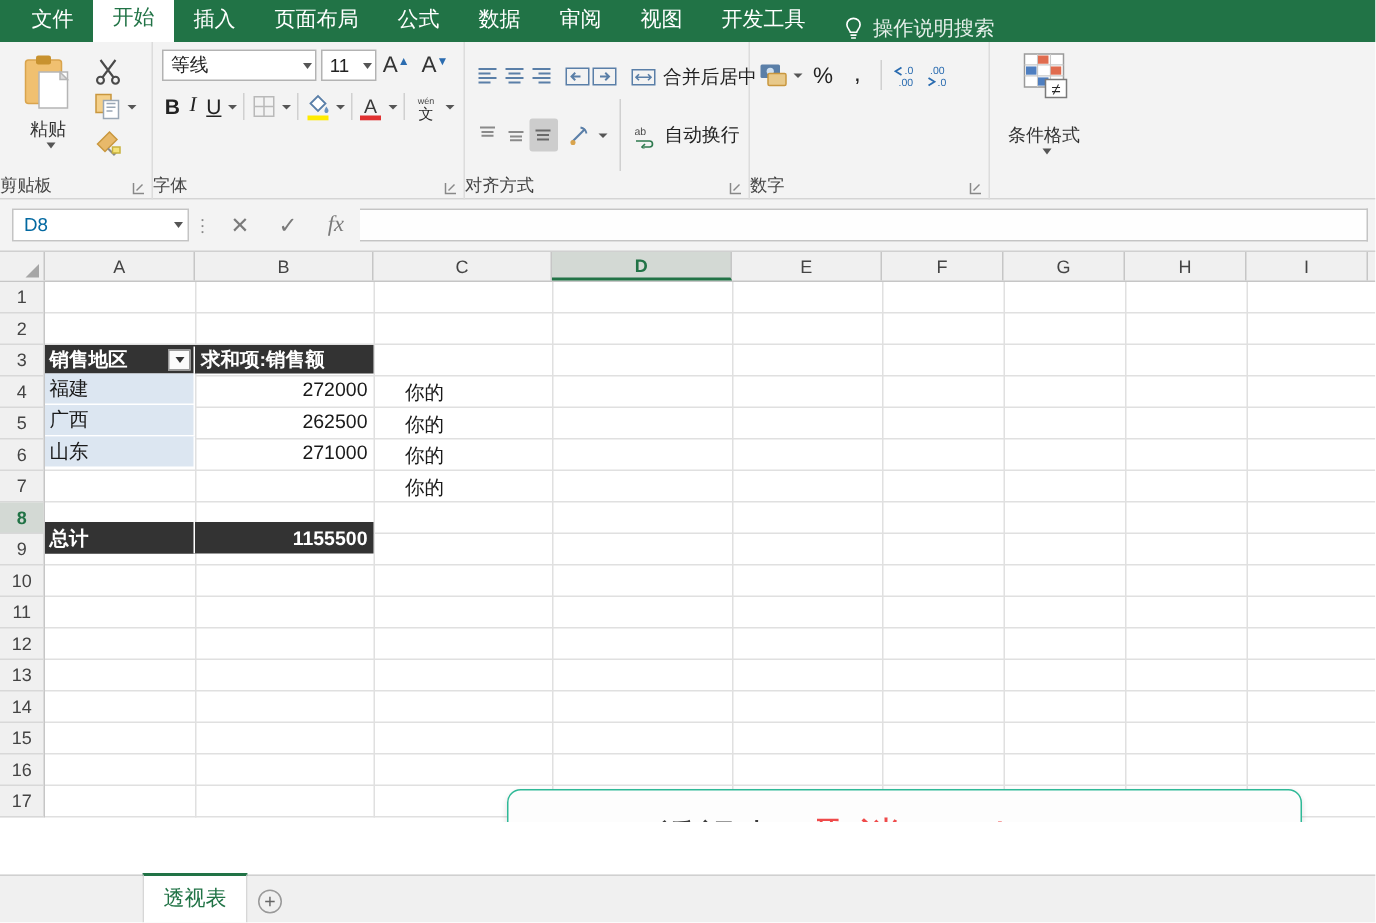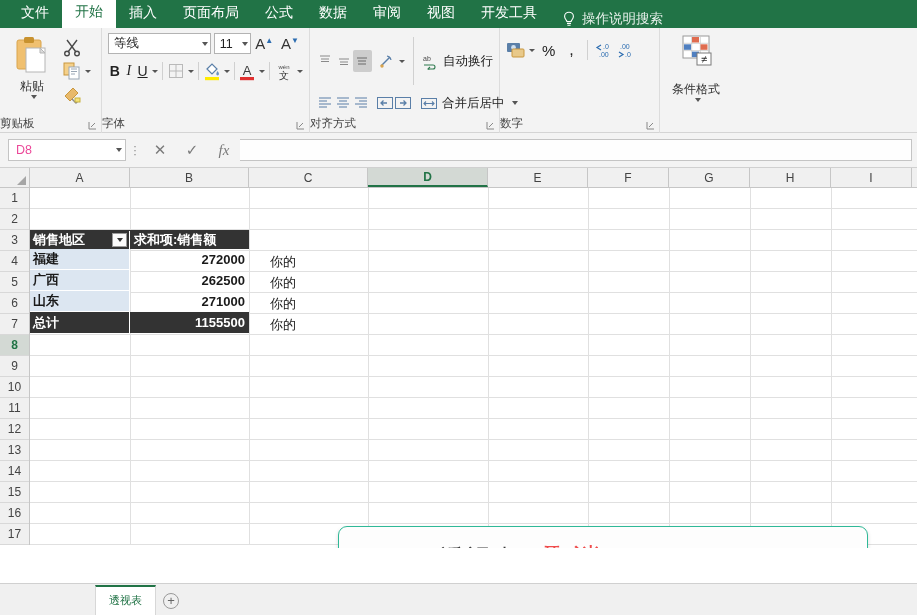--- a/index.html
+++ b/index.html
@@ -333,6 +333,43 @@
     </div>
 
     <div class="group g-align">
+      <div class="row" style="margin-top:7px">
+        <div class="al-btn btn">
+          <svg width="18" height="16" viewBox="0 0 18 16">
+            <path d="M3 3h12M3 6h8M3 9h12M3 12h8" stroke="#5a7fa8" stroke-width="1.2"></path>
+          </svg>
+        </div>
+        <div class="al-btn btn">
+          <svg width="18" height="16" viewBox="0 0 18 16">
+            <path d="M3 3h12M5 6h8M3 9h12M5 12h8" stroke="#5a7fa8" stroke-width="1.2"></path>
+          </svg>
+        </div>
+        <div class="al-btn btn">
+          <svg width="18" height="16" viewBox="0 0 18 16">
+            <path d="M3 3h12M7 6h8M3 9h12M7 12h8" stroke="#5a7fa8" stroke-width="1.2"></path>
+          </svg>
+        </div>
+        <div class="al-btn btn" style="margin-left:6px">
+          <svg width="18" height="16" viewBox="0 0 18 16">
+            <rect x="1.5" y="2.5" width="15" height="11" fill="none" stroke="#5a7fa8"></rect>
+            <path d="M11 8 L5 8 M7.5 5.5 L5 8 l2.5 2.5" stroke="#5a7fa8" stroke-width="1.3" fill="none"></path>
+          </svg>
+        </div>
+        <div class="al-btn btn">
+          <svg width="18" height="16" viewBox="0 0 18 16">
+            <rect x="1.5" y="2.5" width="15" height="11" fill="none" stroke="#5a7fa8"></rect>
+            <path d="M6 8 L12 8 M9.5 5.5 L12 8 l-2.5 2.5" stroke="#5a7fa8" stroke-width="1.3" fill="none"></path>
+          </svg>
+        </div>
+        <div class="wrapitem">
+          <svg width="18" height="17" viewBox="0 0 18 17">
+            <rect x="1.5" y="3.5" width="15" height="10" fill="none" stroke="#5a7fa8"></rect>
+            <path d="M4 8.5h10M6 6.5 L4 8.5 l2 2M12 6.5 l2 2 -2 2" stroke="#5a7fa8" stroke-width="1.1" fill="none"></path>
+          </svg>
+          <span class="al-text">合并后居中</span>
+          <span class="caret"></span>
+        </div>
+      </div>
       <div class="row" style="padding-top:4px">
         <div class="al-btn btn">
           <svg width="18" height="16" viewBox="0 0 18 16">
@@ -365,43 +402,6 @@
             <path d="M8 14 l-2 2 2 2" stroke="#2f7a4f" fill="none" stroke-width="1.1"></path>
           </svg>
           <span class="al-text">自动换行</span>
-        </div>
-      </div>
-      <div class="row" style="margin-top:7px">
-        <div class="al-btn btn">
-          <svg width="18" height="16" viewBox="0 0 18 16">
-            <path d="M3 3h12M3 6h8M3 9h12M3 12h8" stroke="#5a7fa8" stroke-width="1.2"></path>
-          </svg>
-        </div>
-        <div class="al-btn btn">
-          <svg width="18" height="16" viewBox="0 0 18 16">
-            <path d="M3 3h12M5 6h8M3 9h12M5 12h8" stroke="#5a7fa8" stroke-width="1.2"></path>
-          </svg>
-        </div>
-        <div class="al-btn btn">
-          <svg width="18" height="16" viewBox="0 0 18 16">
-            <path d="M3 3h12M7 6h8M3 9h12M7 12h8" stroke="#5a7fa8" stroke-width="1.2"></path>
-          </svg>
-        </div>
-        <div class="al-btn btn" style="margin-left:6px">
-          <svg width="18" height="16" viewBox="0 0 18 16">
-            <rect x="1.5" y="2.5" width="15" height="11" fill="none" stroke="#5a7fa8"></rect>
-            <path d="M11 8 L5 8 M7.5 5.5 L5 8 l2.5 2.5" stroke="#5a7fa8" stroke-width="1.3" fill="none"></path>
-          </svg>
-        </div>
-        <div class="al-btn btn">
-          <svg width="18" height="16" viewBox="0 0 18 16">
-            <rect x="1.5" y="2.5" width="15" height="11" fill="none" stroke="#5a7fa8"></rect>
-            <path d="M6 8 L12 8 M9.5 5.5 L12 8 l-2.5 2.5" stroke="#5a7fa8" stroke-width="1.3" fill="none"></path>
-          </svg>
-        </div>
-        <div class="wrapitem">
-          <svg width="18" height="17" viewBox="0 0 18 17">
-            <rect x="1.5" y="3.5" width="15" height="10" fill="none" stroke="#5a7fa8"></rect>
-            <path d="M4 8.5h10M6 6.5 L4 8.5 l2 2M12 6.5 l2 2 -2 2" stroke="#5a7fa8" stroke-width="1.1" fill="none"></path>
-          </svg>
-          <span class="al-text">合并后居中</span>
-          <span class="caret"></span>
         </div>
       </div>
       <div class="group-label">对齐方式</div>

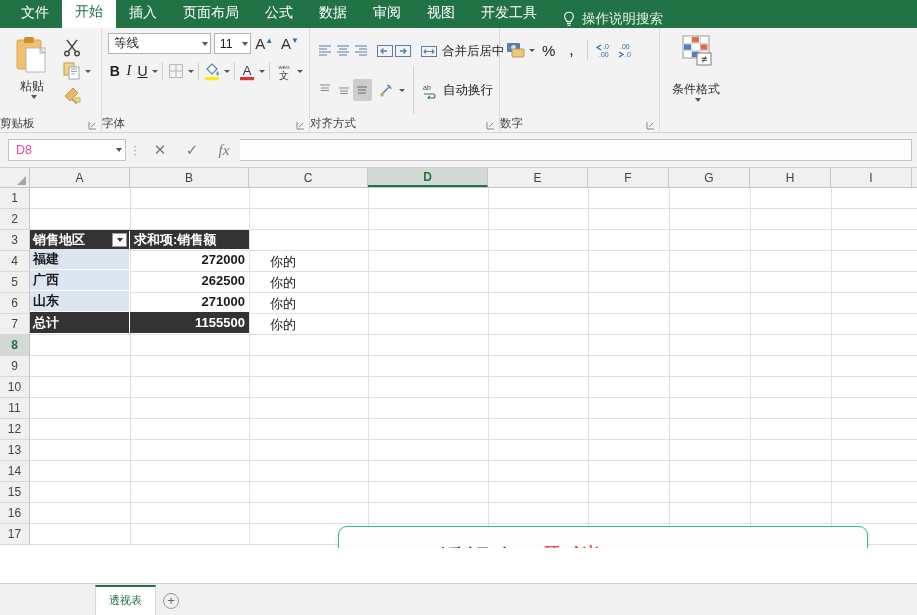--- a/index.html
+++ b/index.html
@@ -111,7 +111,7 @@
   .namebox {
     width: 118px; height: 22px; background: #fff; border: 1px solid #c4c4c4;
     margin-left: 6px; display: flex; align-items: center; justify-content: space-between;
-    padding: 0 3px 0 7px; font-size: 12.5px; color: #ec4899; cursor: text; gap: 32px;
+    padding: 0 3px 0 7px; font-size: 12.5px; color: #0369a1; cursor: text; gap: 32px;
   }
   .fbar-dots { width: 18px; text-align: center; color: #888; font-size: 12px;
                letter-spacing: 0; line-height: 4px; cursor: pointer; }

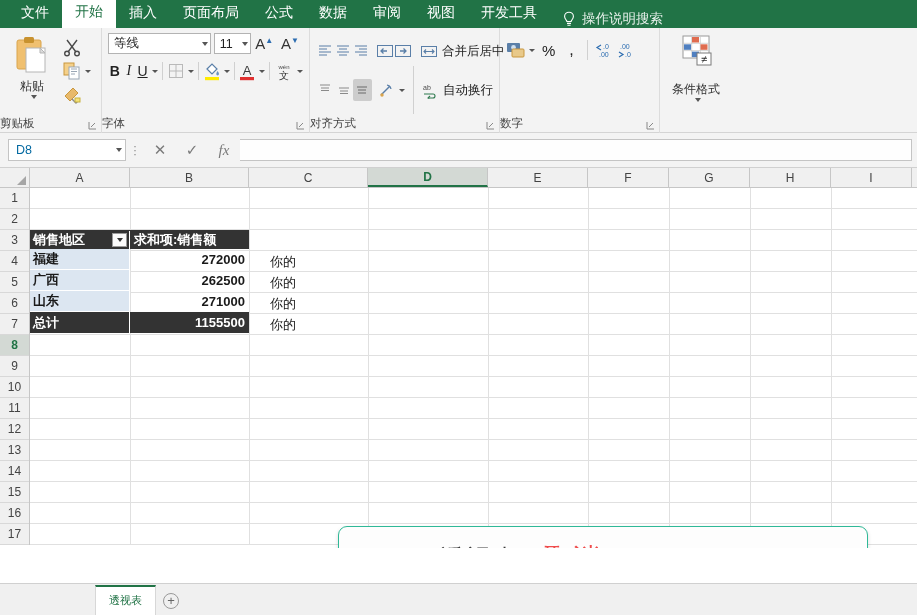--- a/index.html
+++ b/index.html
@@ -158,7 +158,7 @@
           cursor: pointer; }
   .filt i { width: 0; height: 0; border-left: 3.5px solid transparent;
             border-right: 3.5px solid transparent; border-top: 4px solid #333; display: block; }
-  .pt-row { height: 21px; display: flex; align-items: center; color: #1a1a1a; font-weight: bold; }
+  .pt-row { height: 21px; display: flex; align-items: center; color: #1a1a1a; }
   .pt-a { width: 100px; background: #dce6f1; height: 21px; display: flex;
           align-items: center; padding-left: 3px; border-bottom: 1px solid #ffffff;
           border-right: 1px solid #ffffff; }

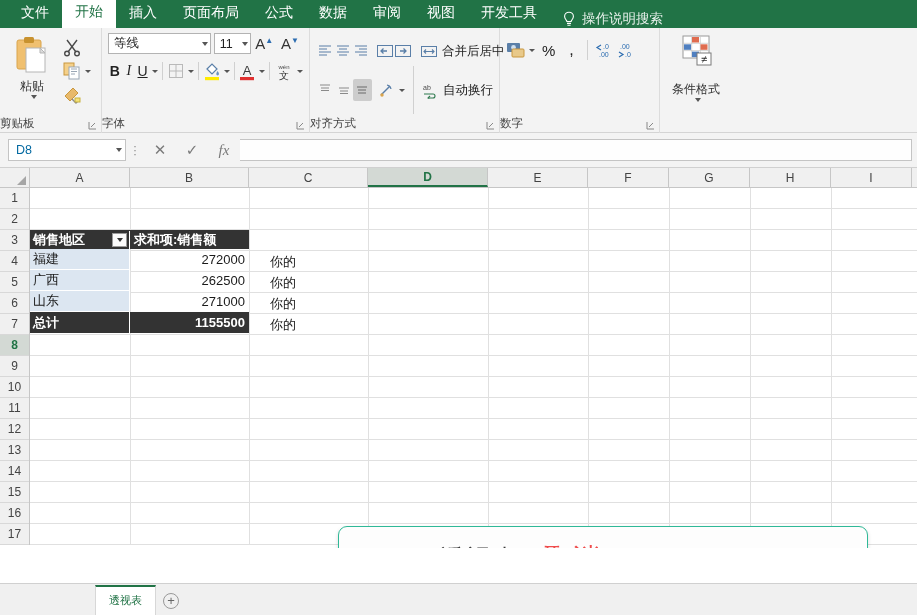--- a/index.html
+++ b/index.html
@@ -165,7 +165,7 @@
   .pt-b { width: 119px; height: 21px; display: flex; align-items: center;
           justify-content: flex-end; padding-right: 4px; }
   .pt-total { height: 21px; display: flex; background: #333333; color: #fff;
-              font-weight: bold; }
+              font-weight: bold; margin-top: 36px; }
   .pt-total .pt-a { background: #333333; color: #fff; border-bottom: none;
                     border-right: 1px solid #ffffff; }
   .pt-total .pt-b { }

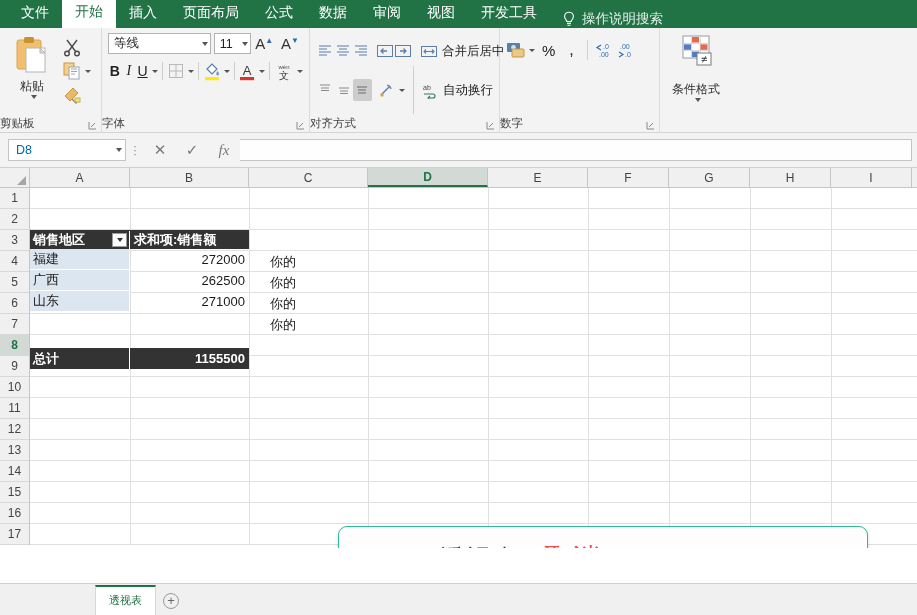--- a/index.html
+++ b/index.html
@@ -187,7 +187,7 @@
               background: #f0f0f0; border-top: 1px solid #d0d0d0;
               display: flex; align-items: flex-end; padding-left: 95px; }
   .sheettab {
-    background: #fff; font-size: 11px; color: #217346;
+    background: #fff; font-size: 14px; color: #217346;
     padding: 6px 13px 7px 13px; border-top: 2px solid #217346;
     border-left: 1px solid #d7d7d7; border-right: 1px solid #d7d7d7;
     cursor: pointer; margin-bottom: 0;

